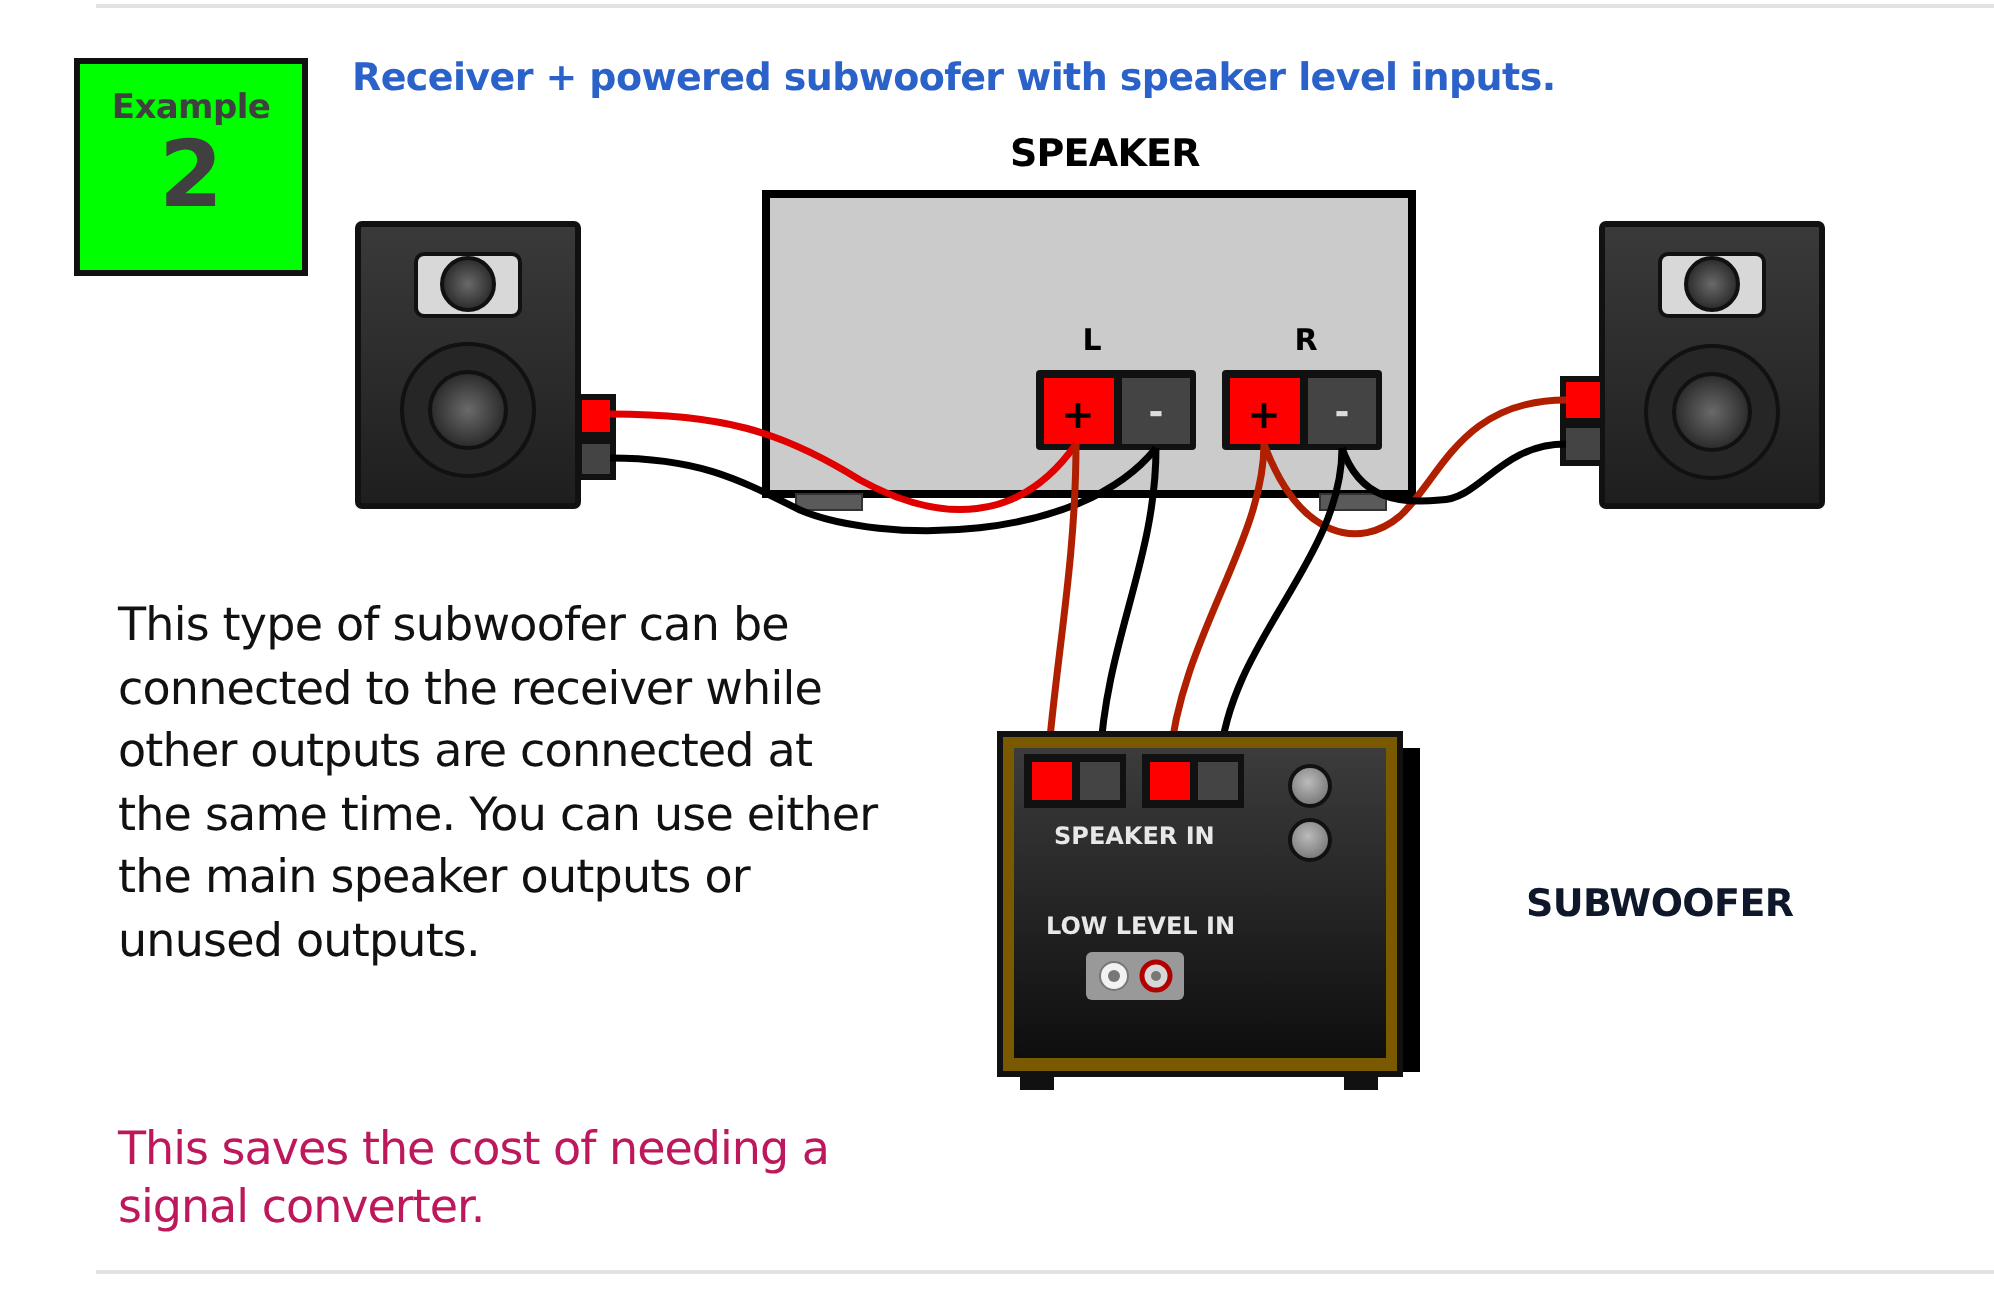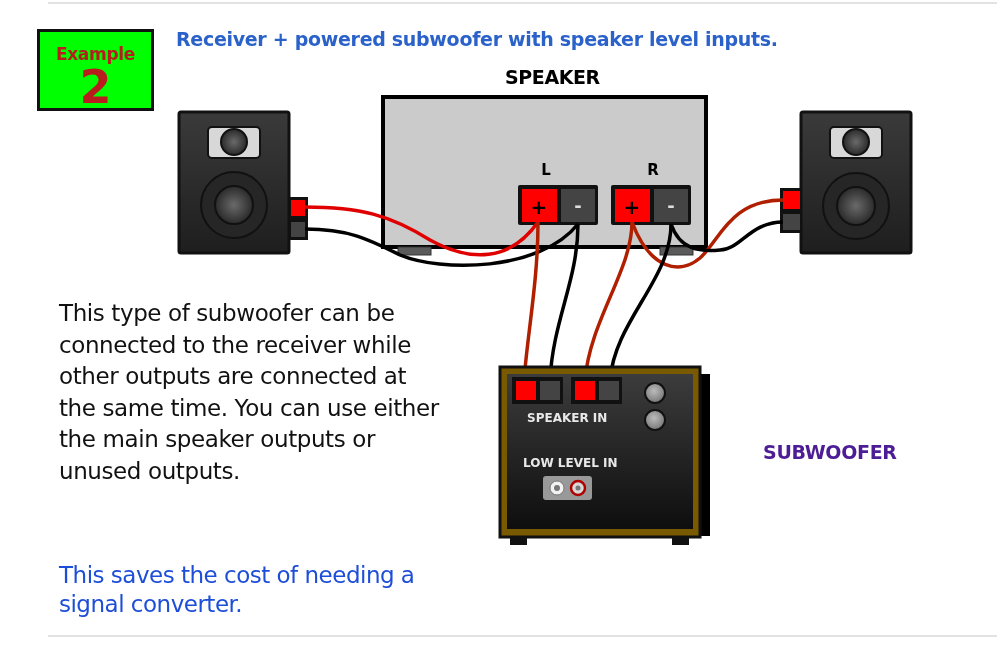--- a/index.html
+++ b/index.html
@@ -13,9 +13,9 @@
   .rule.bottom { top: 635px; }
 
   .badge {
-    position: absolute; left: 37px; top: 29px; width: 117px; height: 82px;
+    position: absolute; left: 37px; top: 29px; width: 117px; height: 109px;
     background: #00ff00; border: 3px solid #111; box-sizing: border-box;
-    text-align: center; color: #b91c1c;
+    text-align: center; color: #404040;
   }
   .badge .lbl { font-weight: bold; font-size: 17px; margin-top: 12px; letter-spacing: -0.3px; }
   .badge .num { font-weight: bold; font-size: 46px; line-height: 46px; margin-top: 0px; }

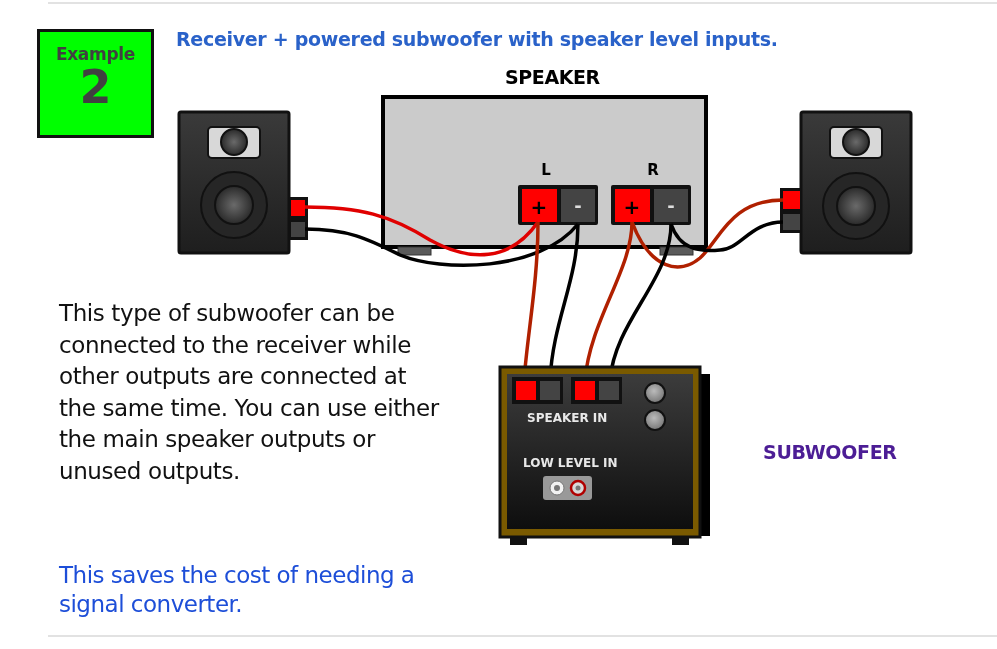--- a/index.html
+++ b/index.html
@@ -29,7 +29,7 @@
     letter-spacing: -0.4px;
   }
   .sub-label {
-    position: absolute; left: 763px; top: 441px; font-size: 19px; font-weight: bold; color: #4c1d95;
+    position: absolute; left: 763px; top: 441px; font-size: 19px; font-weight: bold; color: #0f172a;
     letter-spacing: -0.3px;
   }
   .desc {

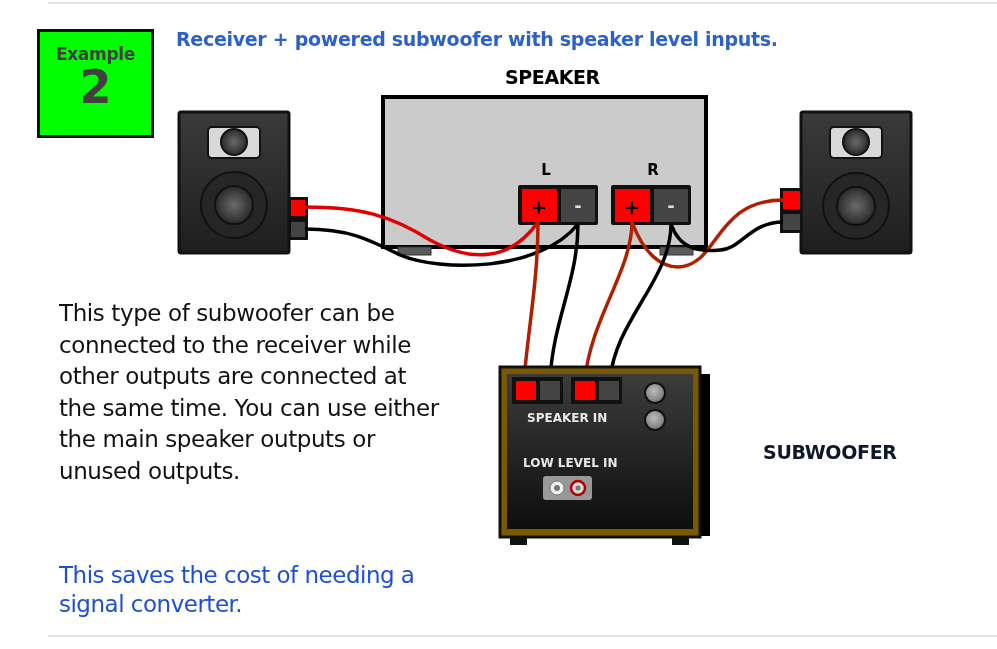--- a/index.html
+++ b/index.html
@@ -38,7 +38,7 @@
   }
   .note {
     position: absolute; left: 59px; top: 561px; width: 380px;
-    font-size: 23px; line-height: 29px; color: #1d4ed8; letter-spacing: -0.5px;
+    font-size: 23px; line-height: 29px; color: #be185d; letter-spacing: -0.5px;
   }
   svg.diagram { position: absolute; left: 0; top: 0; }
   .svgtxt { font-family: "DejaVu Sans", "Liberation Sans", sans-serif; font-weight: bold; }

